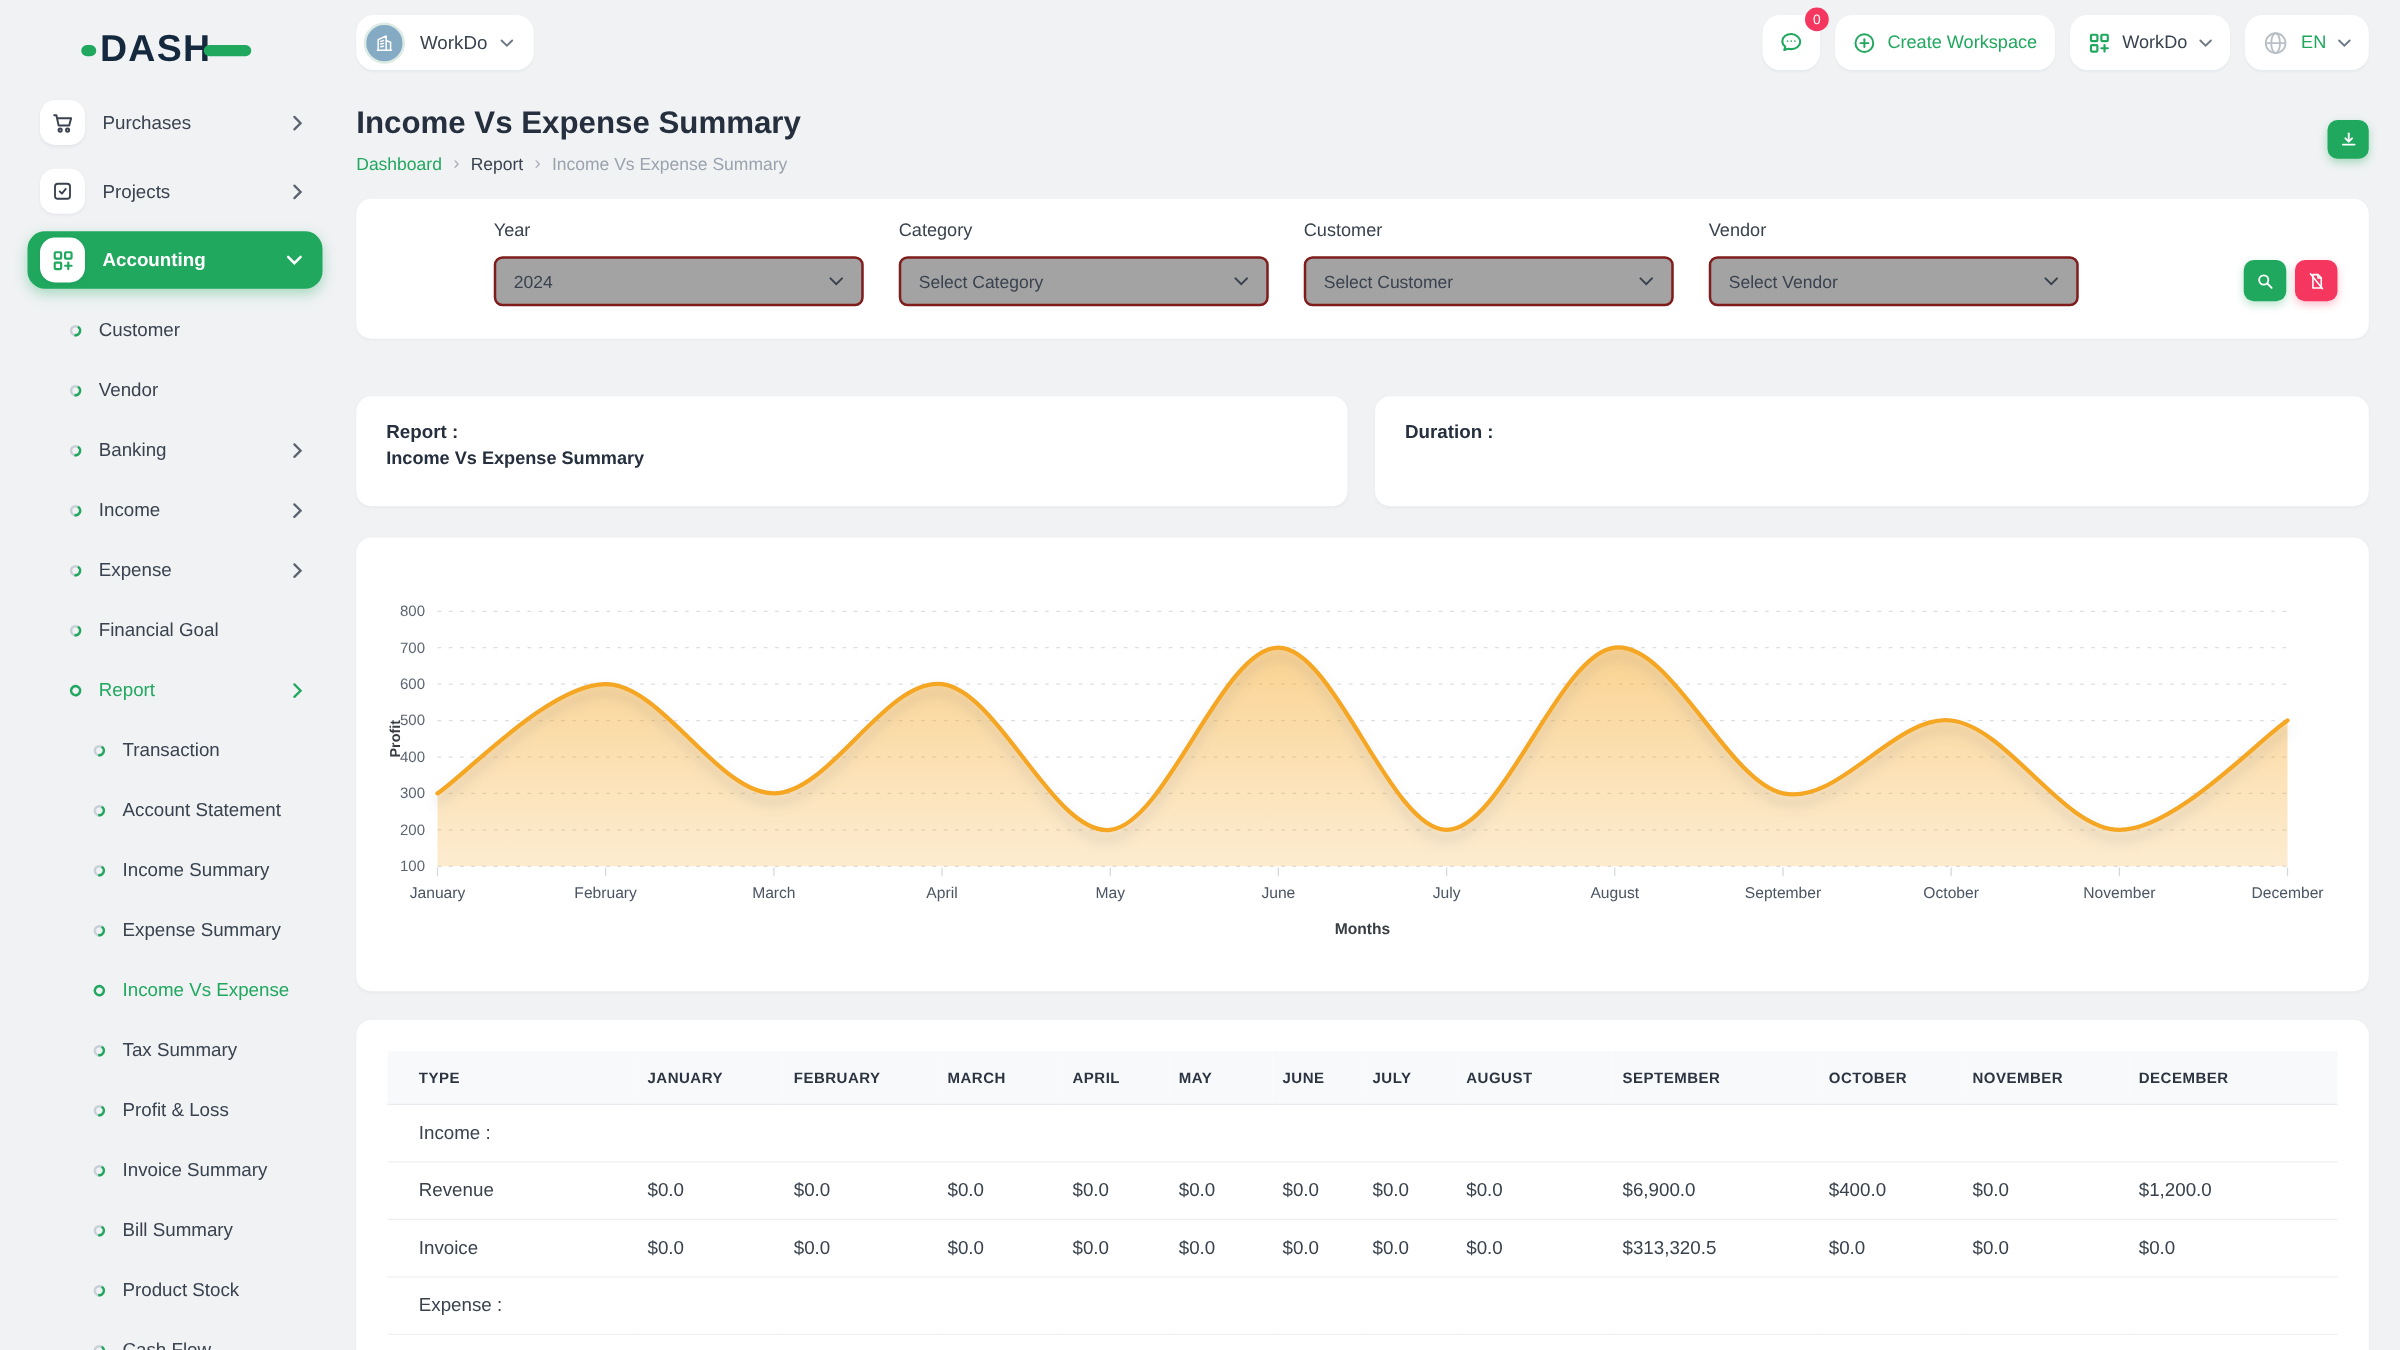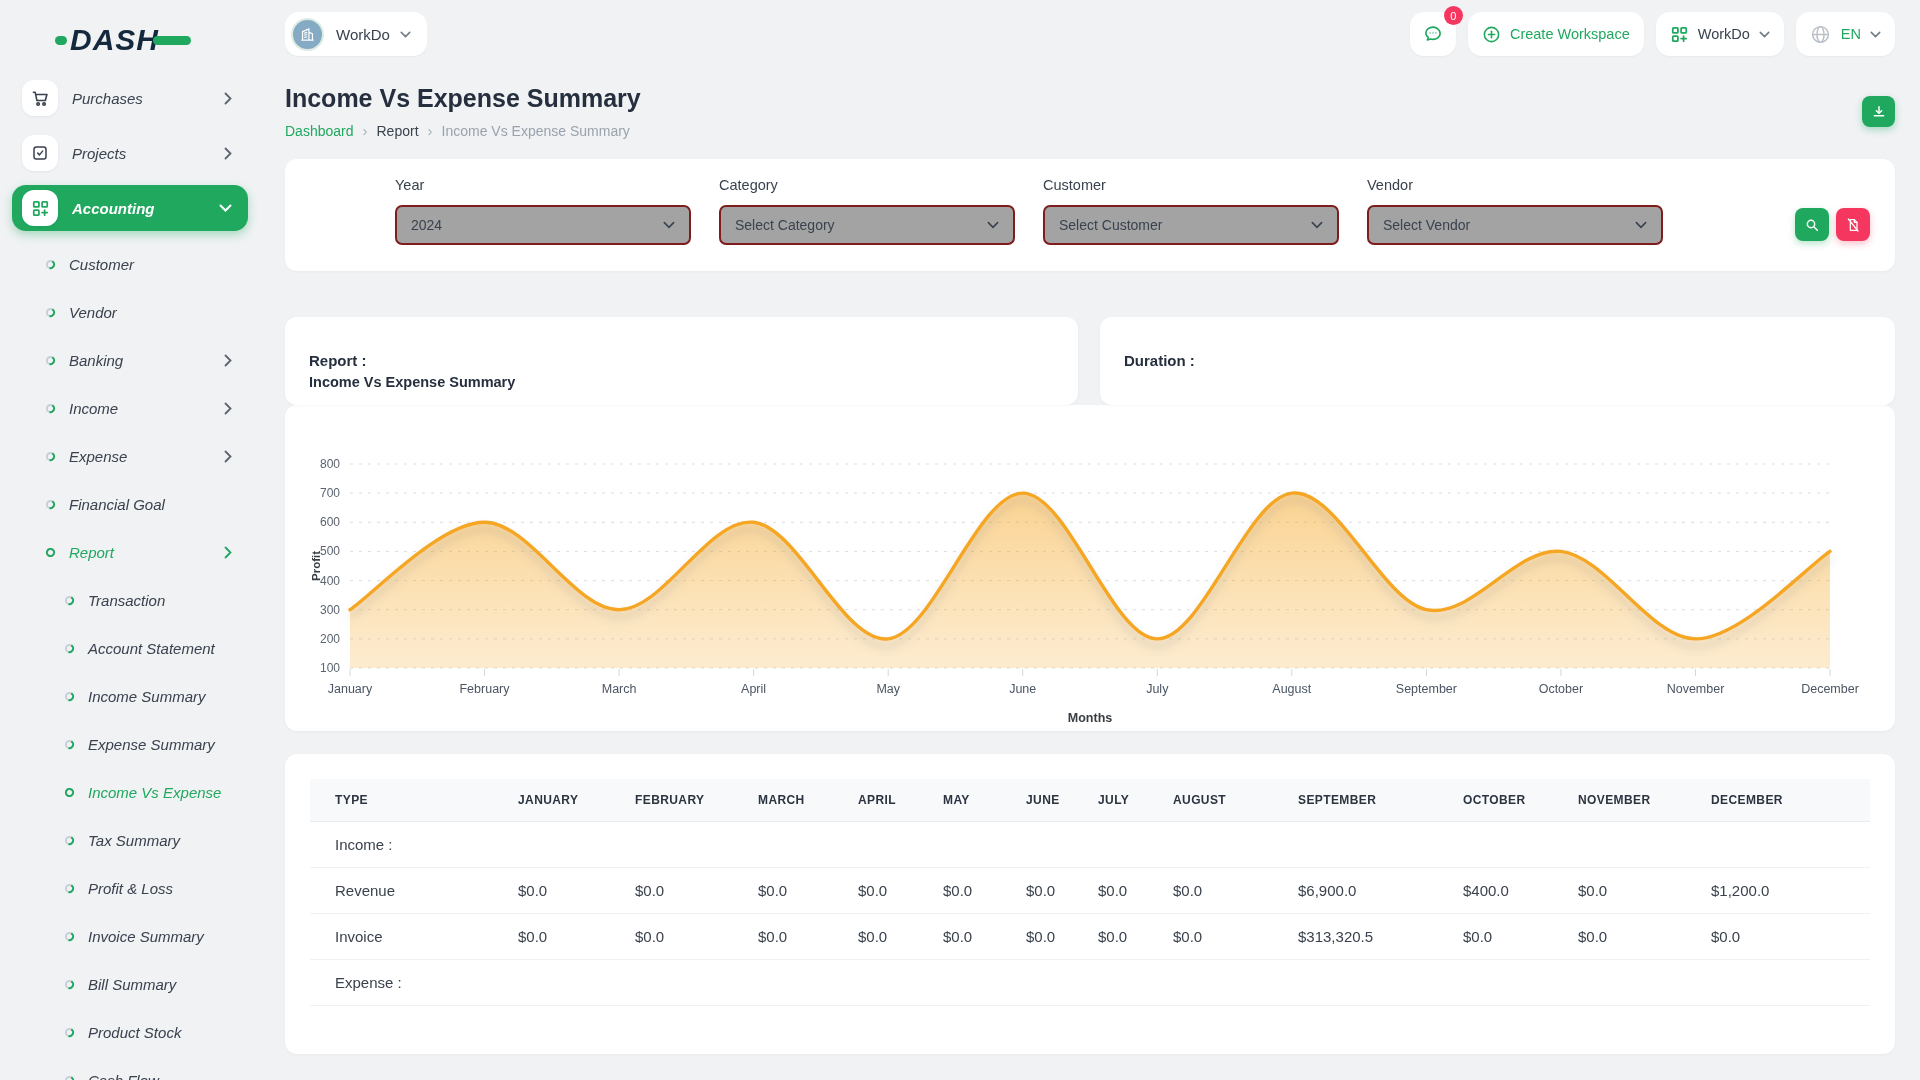--- a/index.html
+++ b/index.html
@@ -9,7 +9,7 @@
   :root{ --green:#20a85f; --pink:#f5365f; --navy:#14293e; --muted:#9aa3ad; }
 
   
-  .sidebar{ position:absolute; left:0; top:0; width:260px; height:1080px;font-style:italic; }
+  .sidebar{ position:absolute; left:10px; top:0; width:260px; height:1080px; }
   .logo{ display:flex; align-items:center; padding:22px 0 0 55px; height:58px; }
   .logo-dot{ width:12px; height:9px; border-radius:5px; background:var(--green); margin-right:3px; }
   .logo-text{ font-size:30px; font-weight:800; color:var(--navy); letter-spacing:1px; line-height:1; }

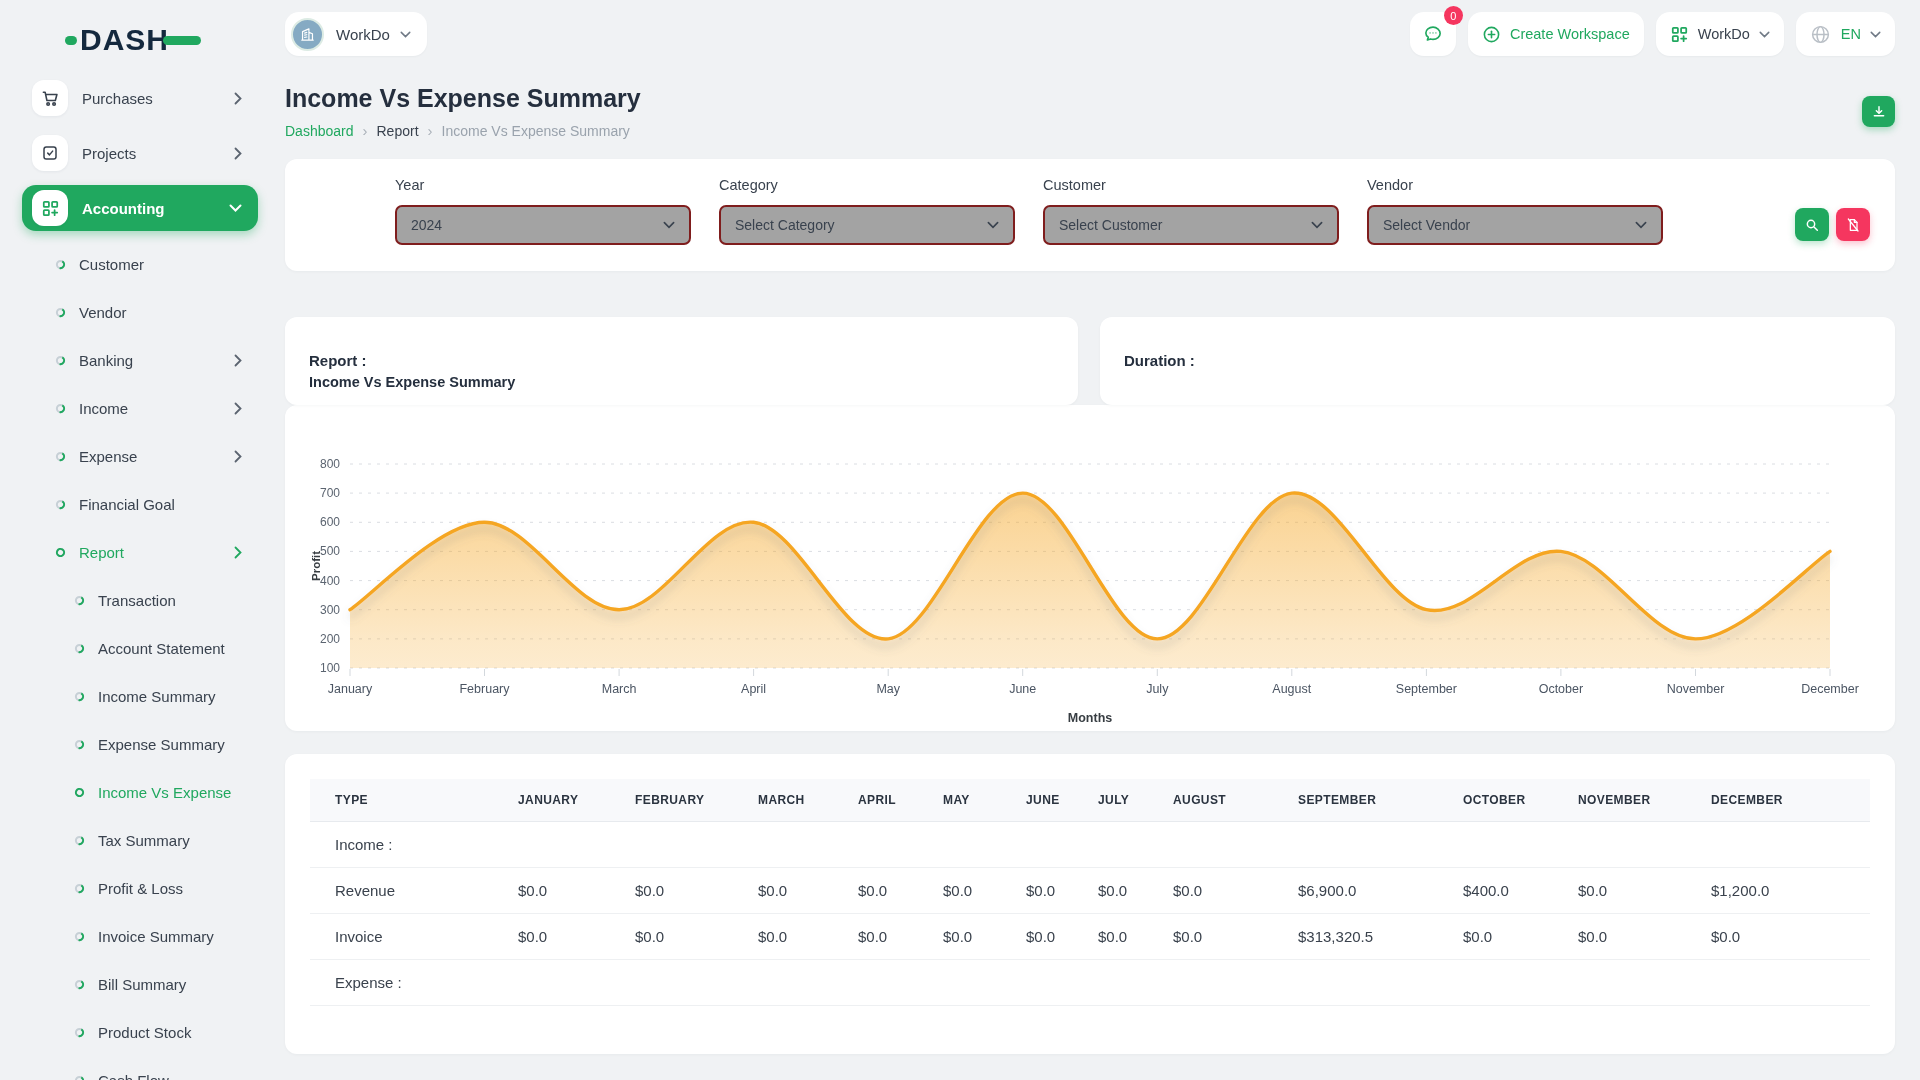--- a/index.html
+++ b/index.html
@@ -76,7 +76,7 @@
   .sq-btn.pink{ background:var(--pink); box-shadow:0 3px 7px rgba(245,54,95,.3); }
 
   .summary-row{ display:flex; gap:22px; margin-top:46px; }
-  .summary-card{ height:88px; padding:35px 24px; }
+  .summary-card{ height:88px; padding:20px 24px; }
   .summary-card.first{ width:793px; }
   .summary-card.second{ flex:1; }
   .sum-title{ font-size:15px; font-weight:700; color:#252f3e; }

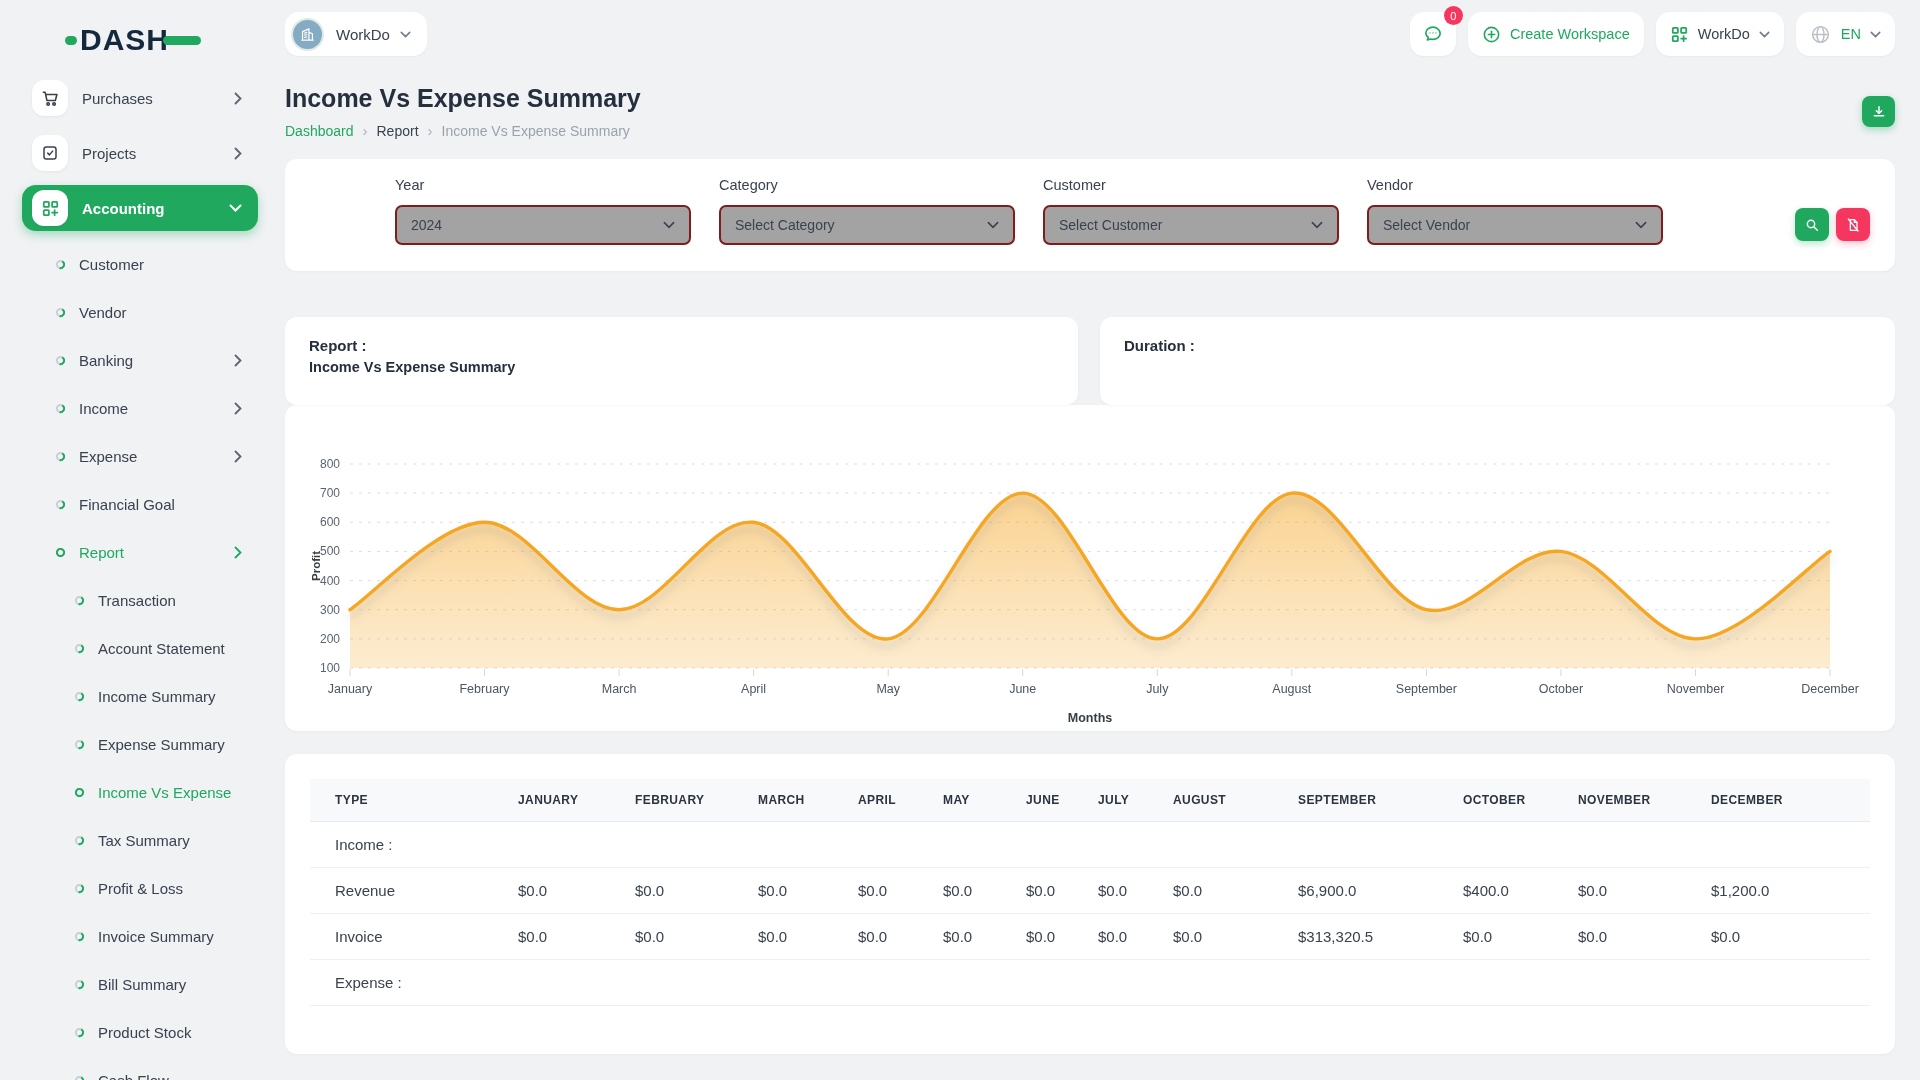--- a/index.html
+++ b/index.html
@@ -82,7 +82,7 @@
   .sum-title{ font-size:15px; font-weight:700; color:#252f3e; }
   .sum-value{ font-size:14.5px; font-weight:700; color:#252f3e; margin-top:5px; }
 
-  .chart-card{ height:326px; padding:45px 25px 0 25px; }
+  .chart-card{ margin-top:25px; height:363px; padding:45px 25px 0 25px; }
 
   .table-card{ margin-top:23px; padding:25px 25px 0 25px; height:300px; overflow:hidden; }
   table{ width:1560px; border-collapse:collapse; table-layout:fixed; }

